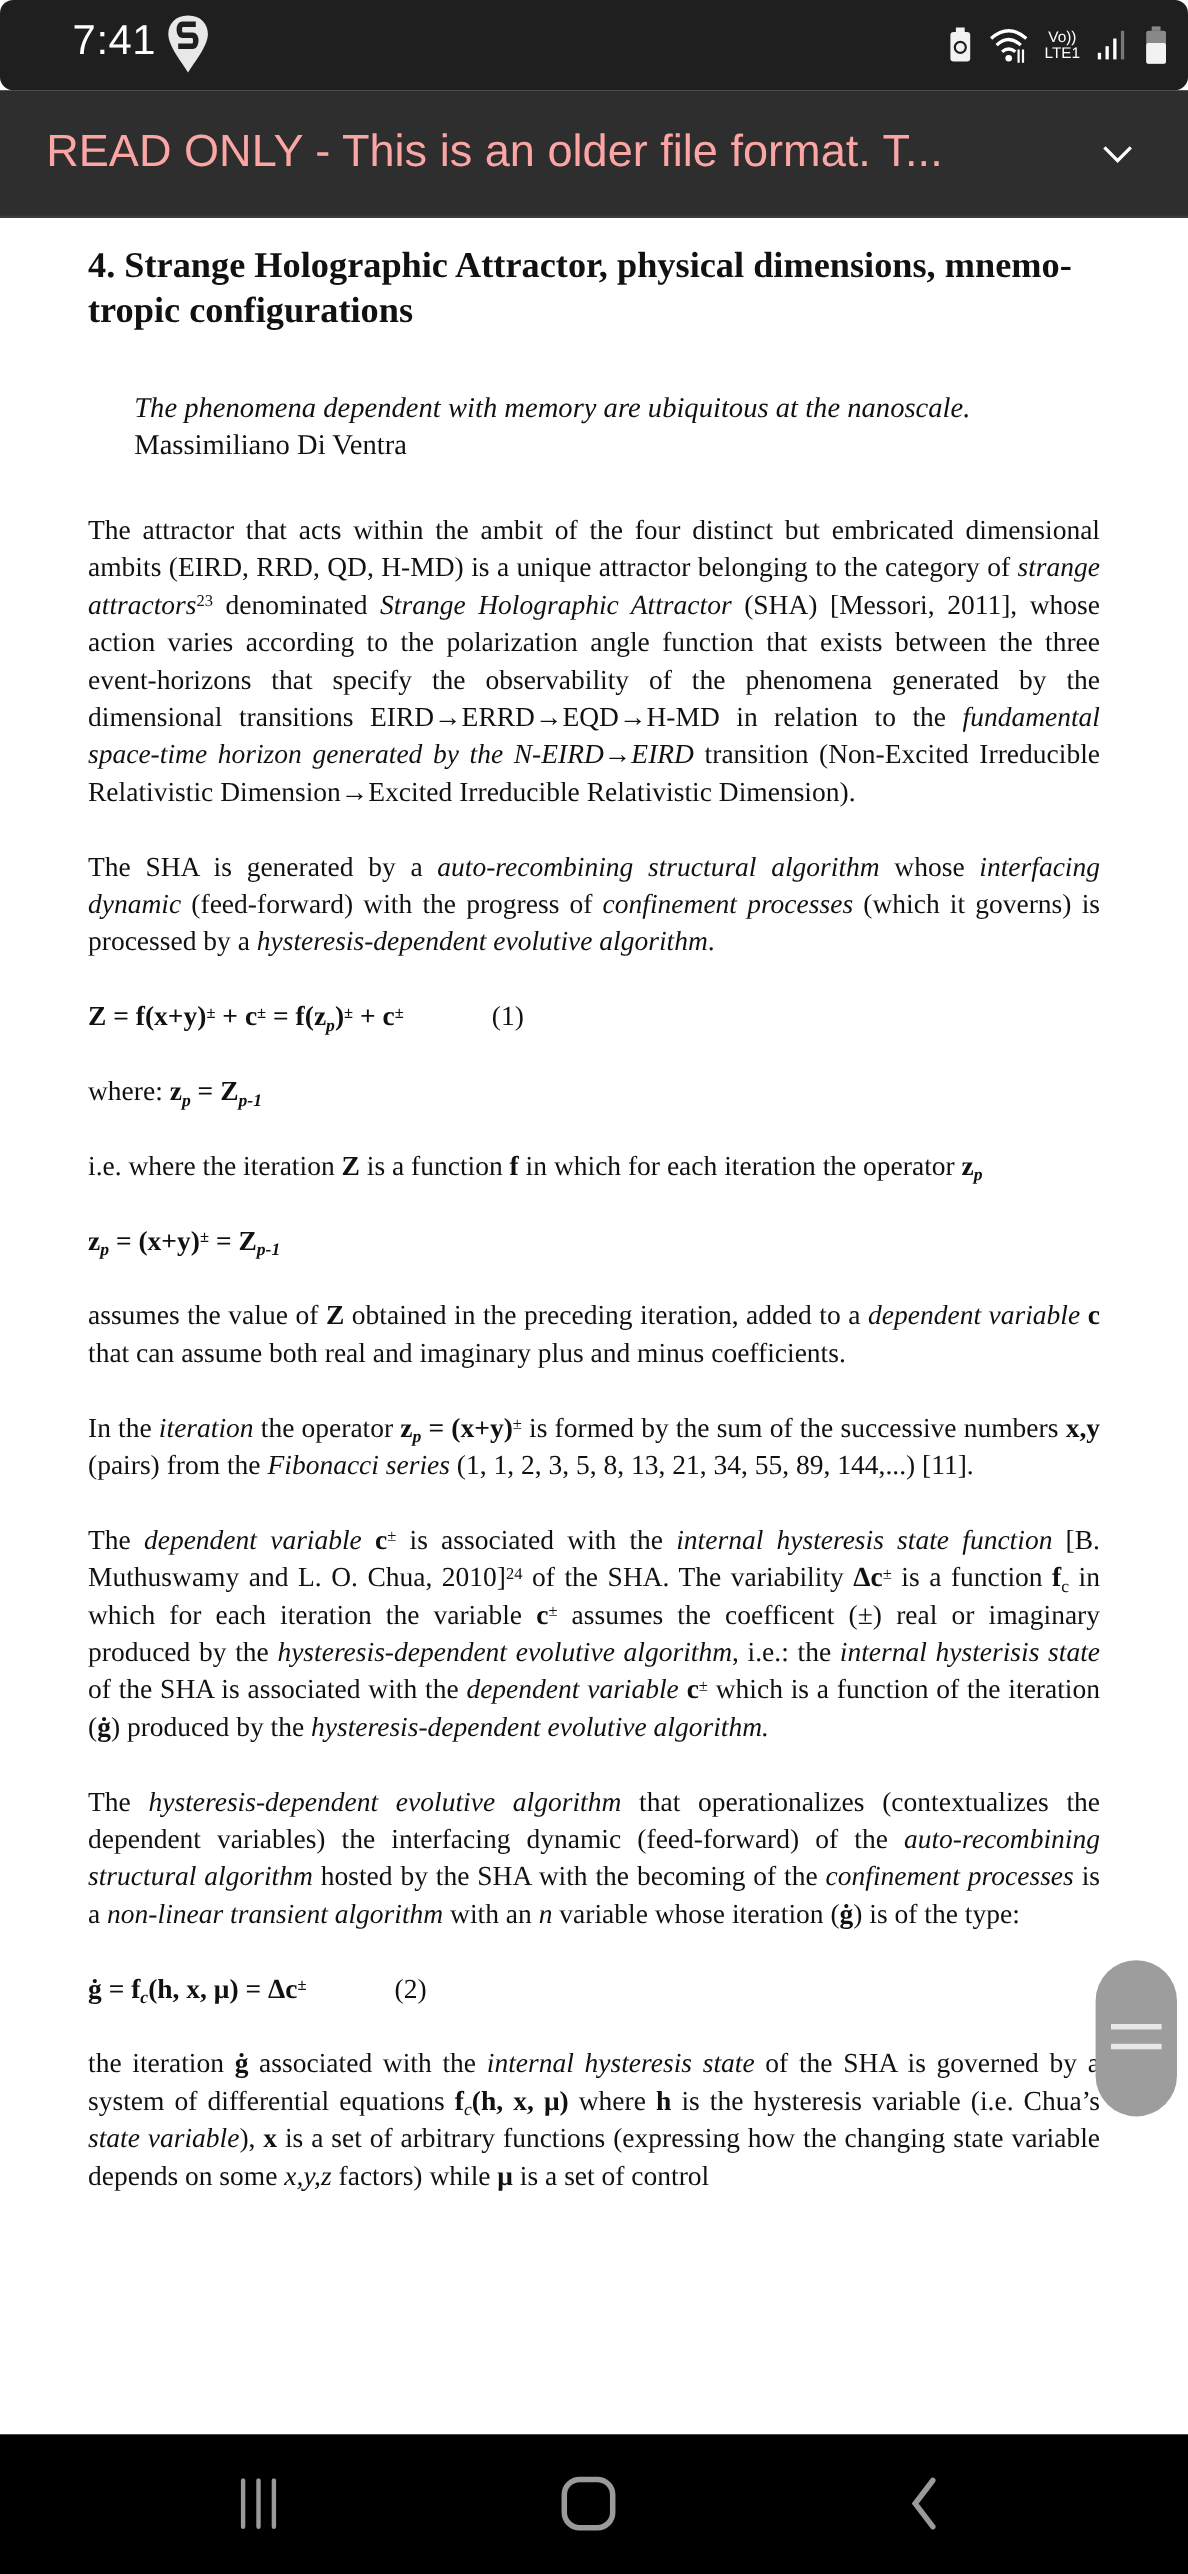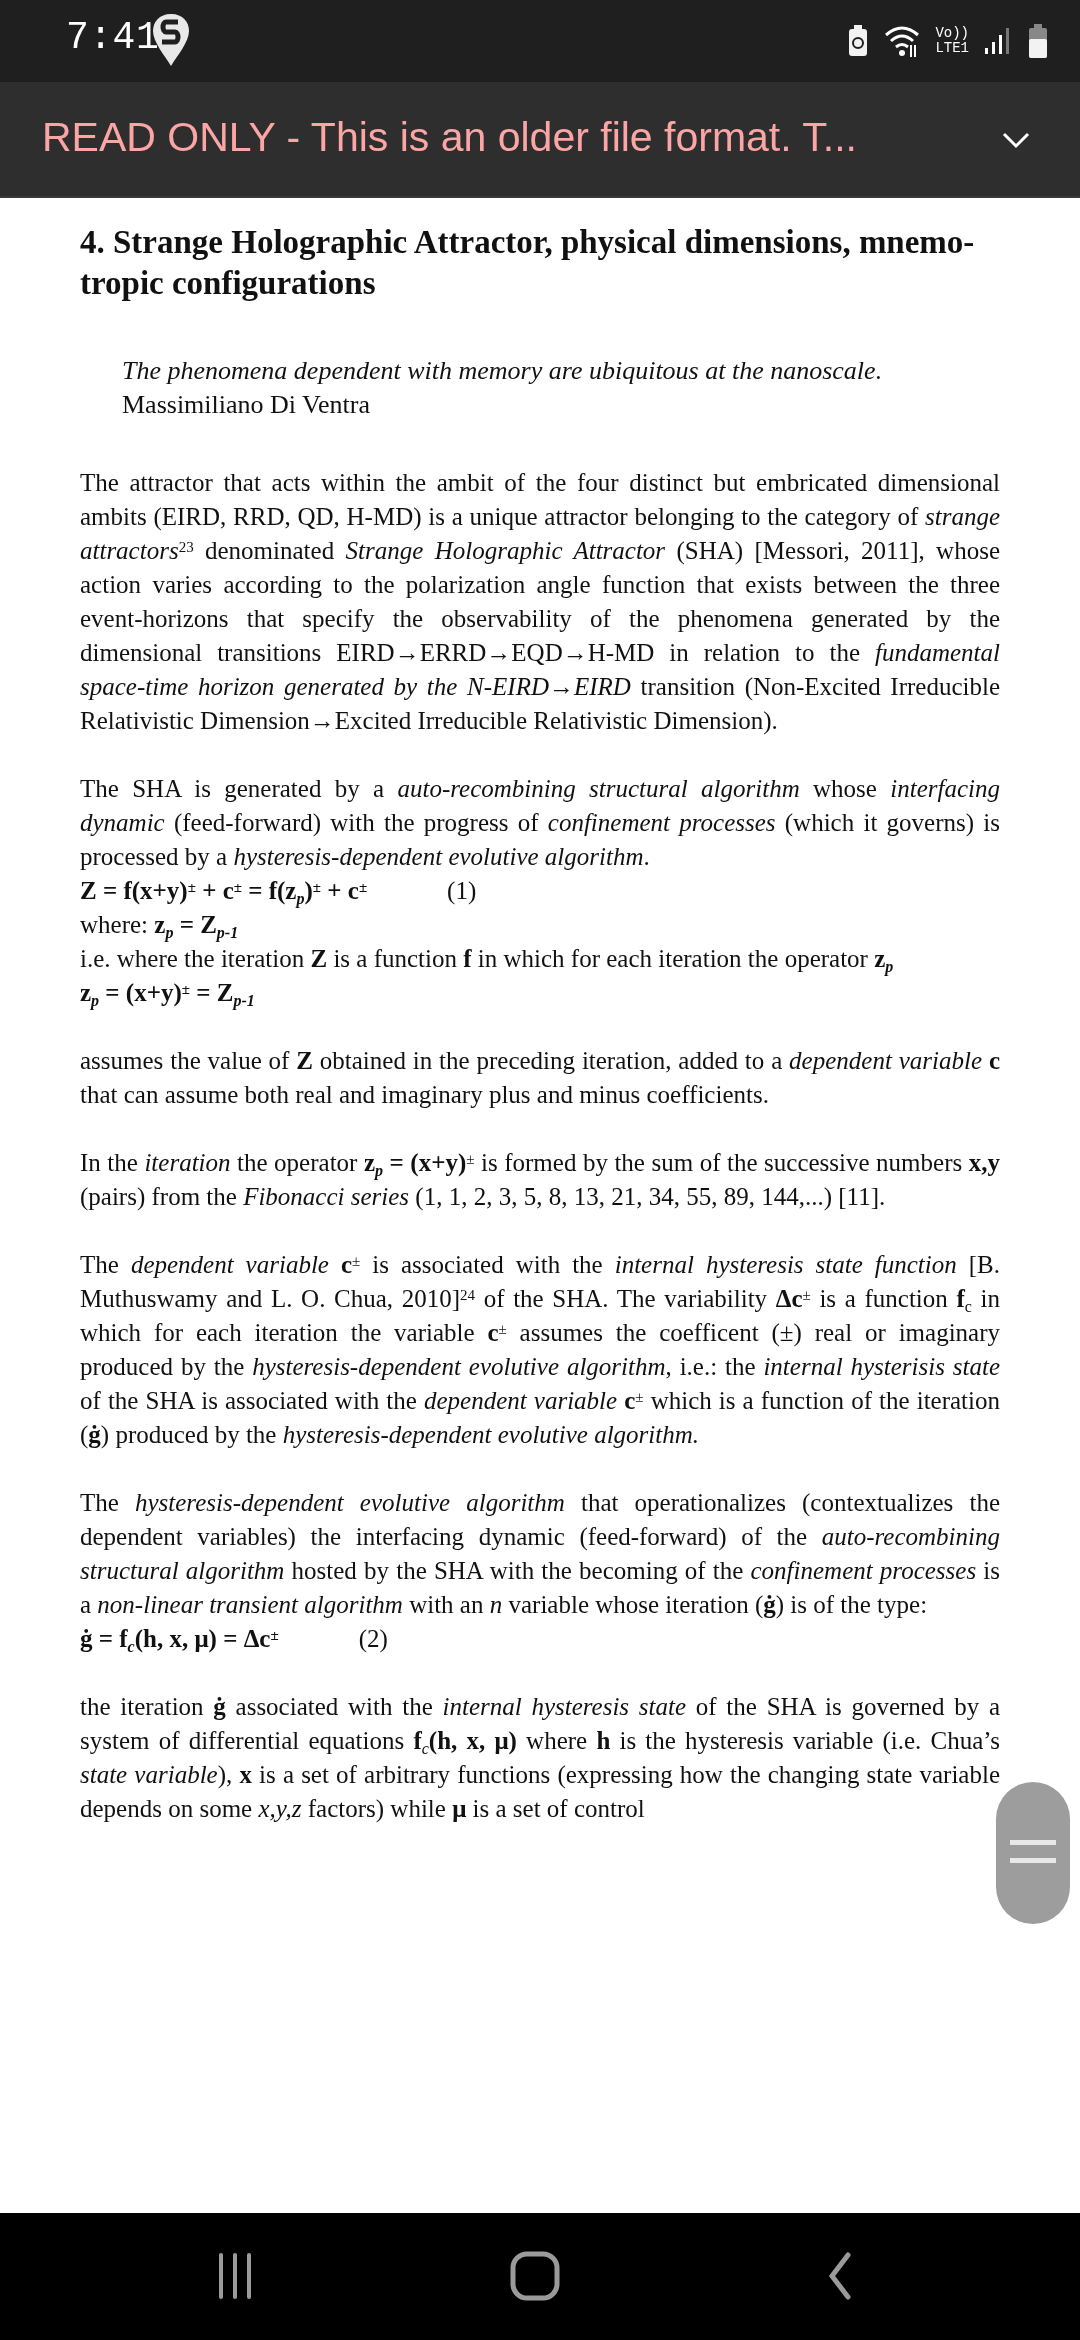--- a/index.html
+++ b/index.html
@@ -6,7 +6,7 @@
   body { width:1080px; height:2340px; background:#ffffff; position:relative; overflow:hidden;
          font-family:"Liberation Serif", "DejaVu Serif", serif; color:#111; }
   .statusbar { position:absolute; left:0; top:0; width:1080px; height:82px; background:#1f1f1f; color:#fff;
-               font-family:Liberation Mono, monospace; }
+               font-family:Liberation Sans, sans-serif;border-radius:12px; }
   .sb-time { position:absolute; left:66px; top:16px; font-size:38px; letter-spacing:0.5px; }
   .sb-app { position:absolute; left:150px; top:12px; width:42px; height:56px; }
   .sb-right { position:absolute; right:31px; top:18px; height:46px; display:flex; align-items:center; gap:14px; }

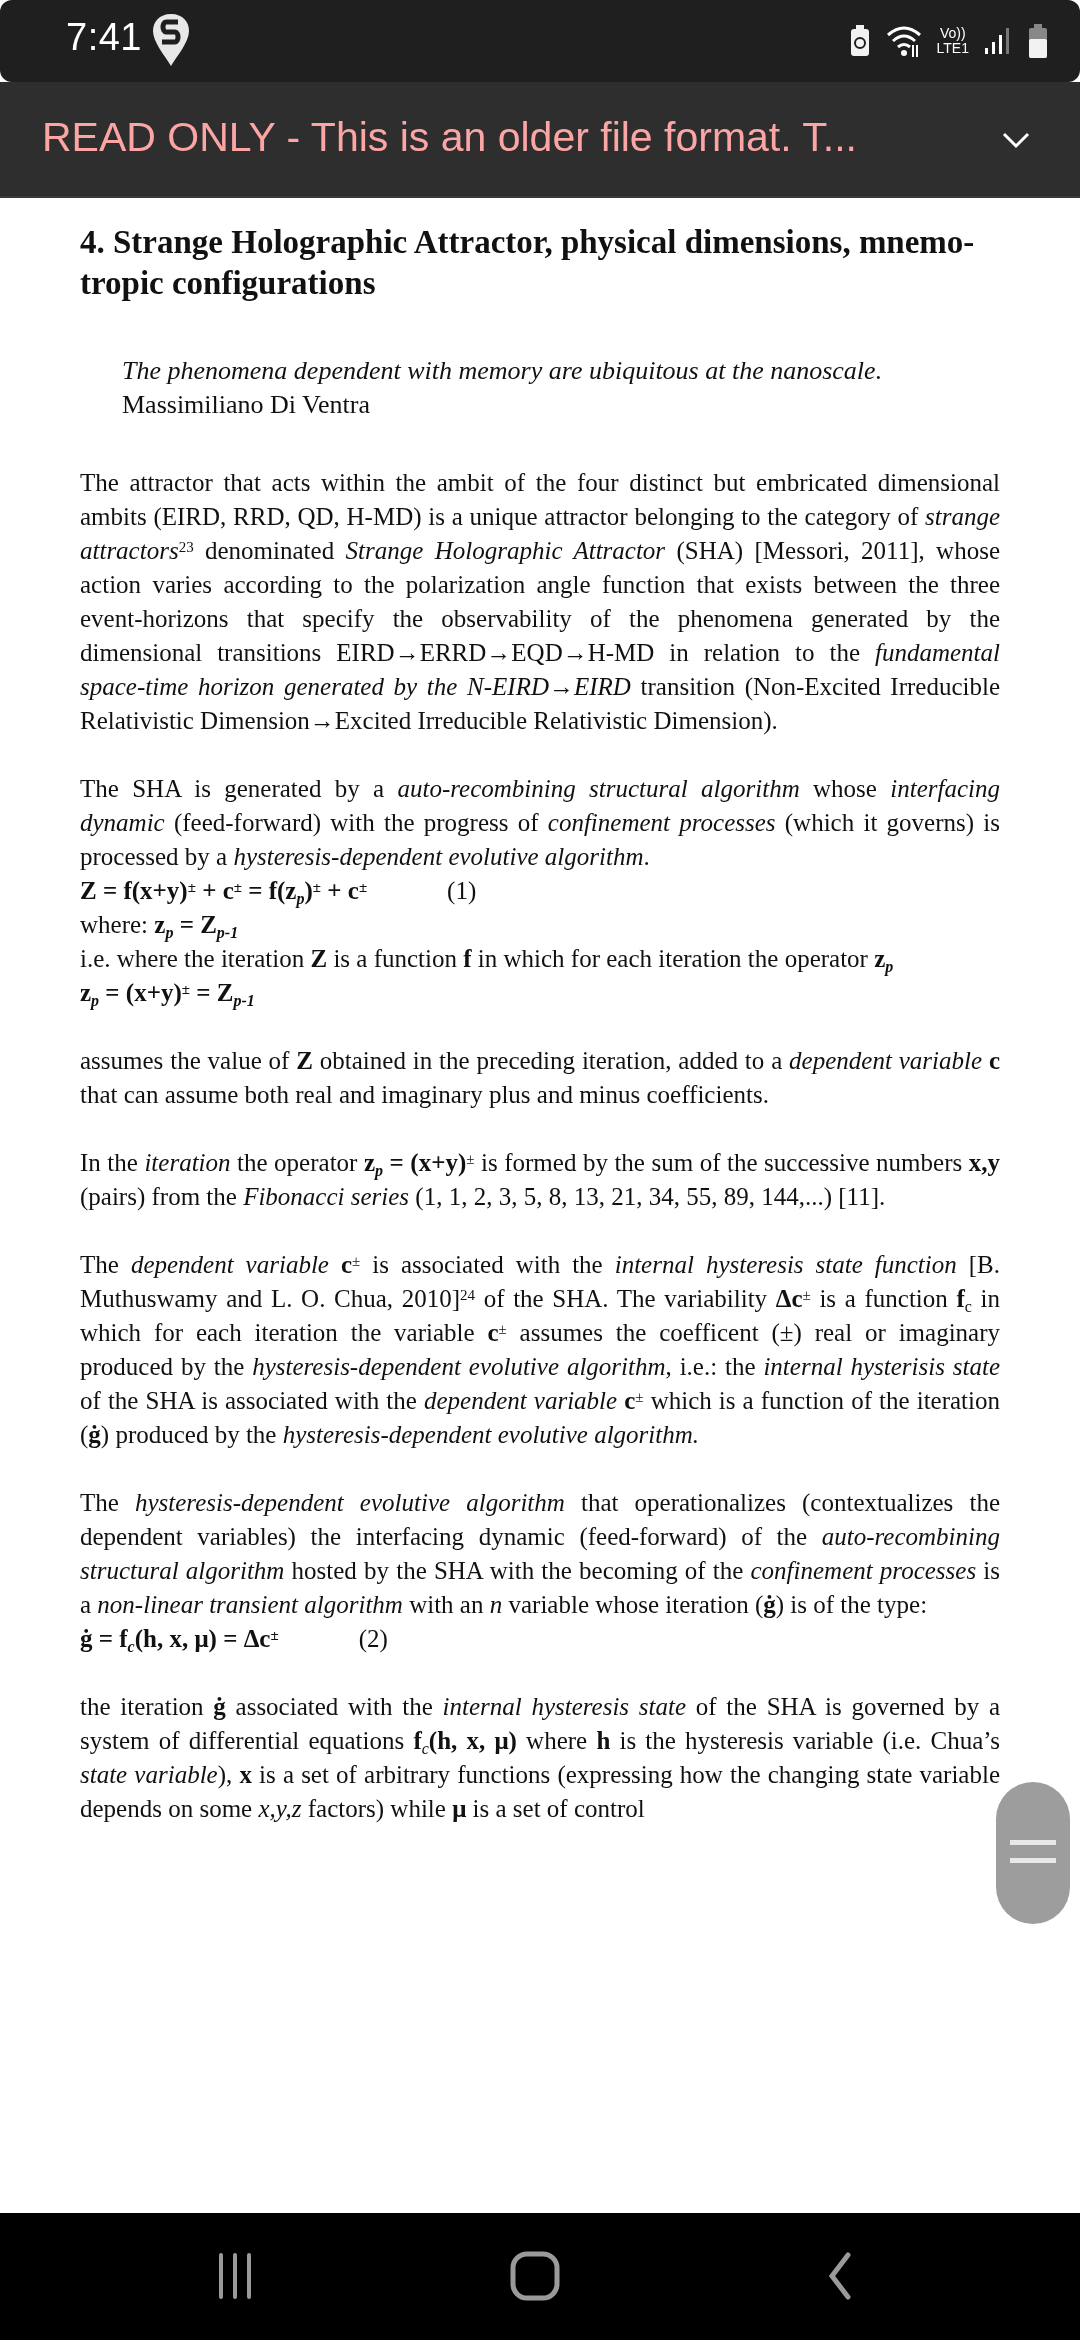--- a/index.html
+++ b/index.html
@@ -9,7 +9,7 @@
                font-family:Liberation Sans, sans-serif;border-radius:12px; }
   .sb-time { position:absolute; left:66px; top:16px; font-size:38px; letter-spacing:0.5px; }
   .sb-app { position:absolute; left:150px; top:12px; width:42px; height:56px; }
-  .sb-right { position:absolute; right:31px; top:18px; height:46px; display:flex; align-items:center; gap:14px; }
+  .sb-right { position:absolute; right:18px; top:18px; height:46px; display:flex; align-items:center; gap:14px; }
   .sb-net { font-size:14px; line-height:15px; text-align:center; }
   .banner { position:absolute; left:0; top:82px; width:1080px; height:114px; background:#2e2e2e; color:#fca5a5;
             font-family:"Liberation Sans", sans-serif; border-bottom:2px solid #3a3a3a; }

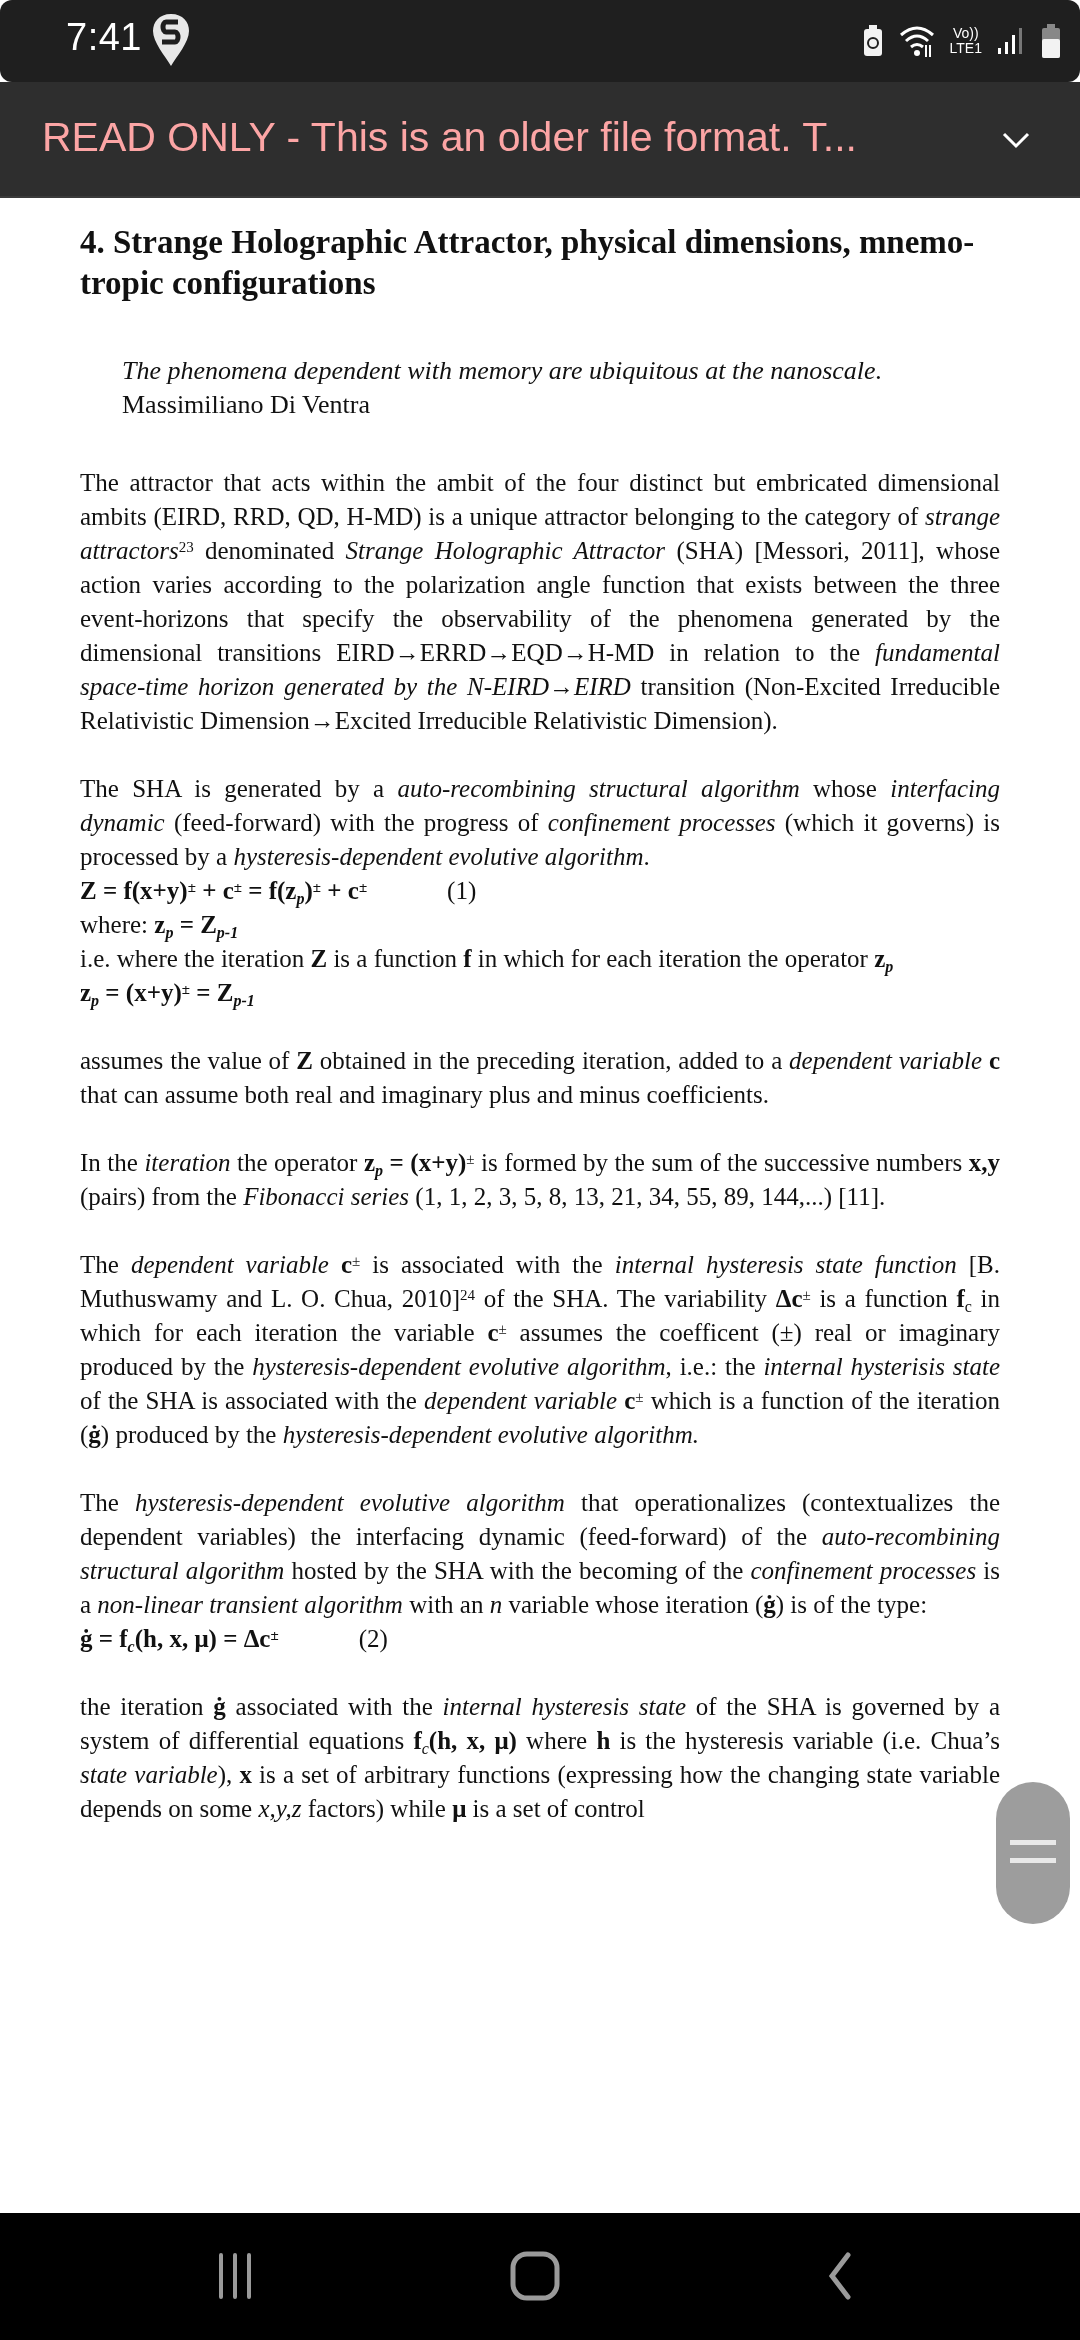--- a/index.html
+++ b/index.html
@@ -21,7 +21,7 @@
   p { margin:0; font-size:25px; line-height:34px; text-align:justify; }
   .p1 { margin-top:44px; }
   .gap { margin-top:34px;font-family:Liberation Serif, serif; }
-  .eq { font-size:25px; line-height:34px; white-space:nowrap; }
+  .eq { font-size:25px; line-height:34px; margin-top:34px; white-space:nowrap; }
   .eq .num { display:inline-block; margin-left:80px; font-weight:normal; }
   sup { font-size:15px; vertical-align:7px; line-height:0; }
   sub { font-size:16px; vertical-align:-5px; line-height:0; }

